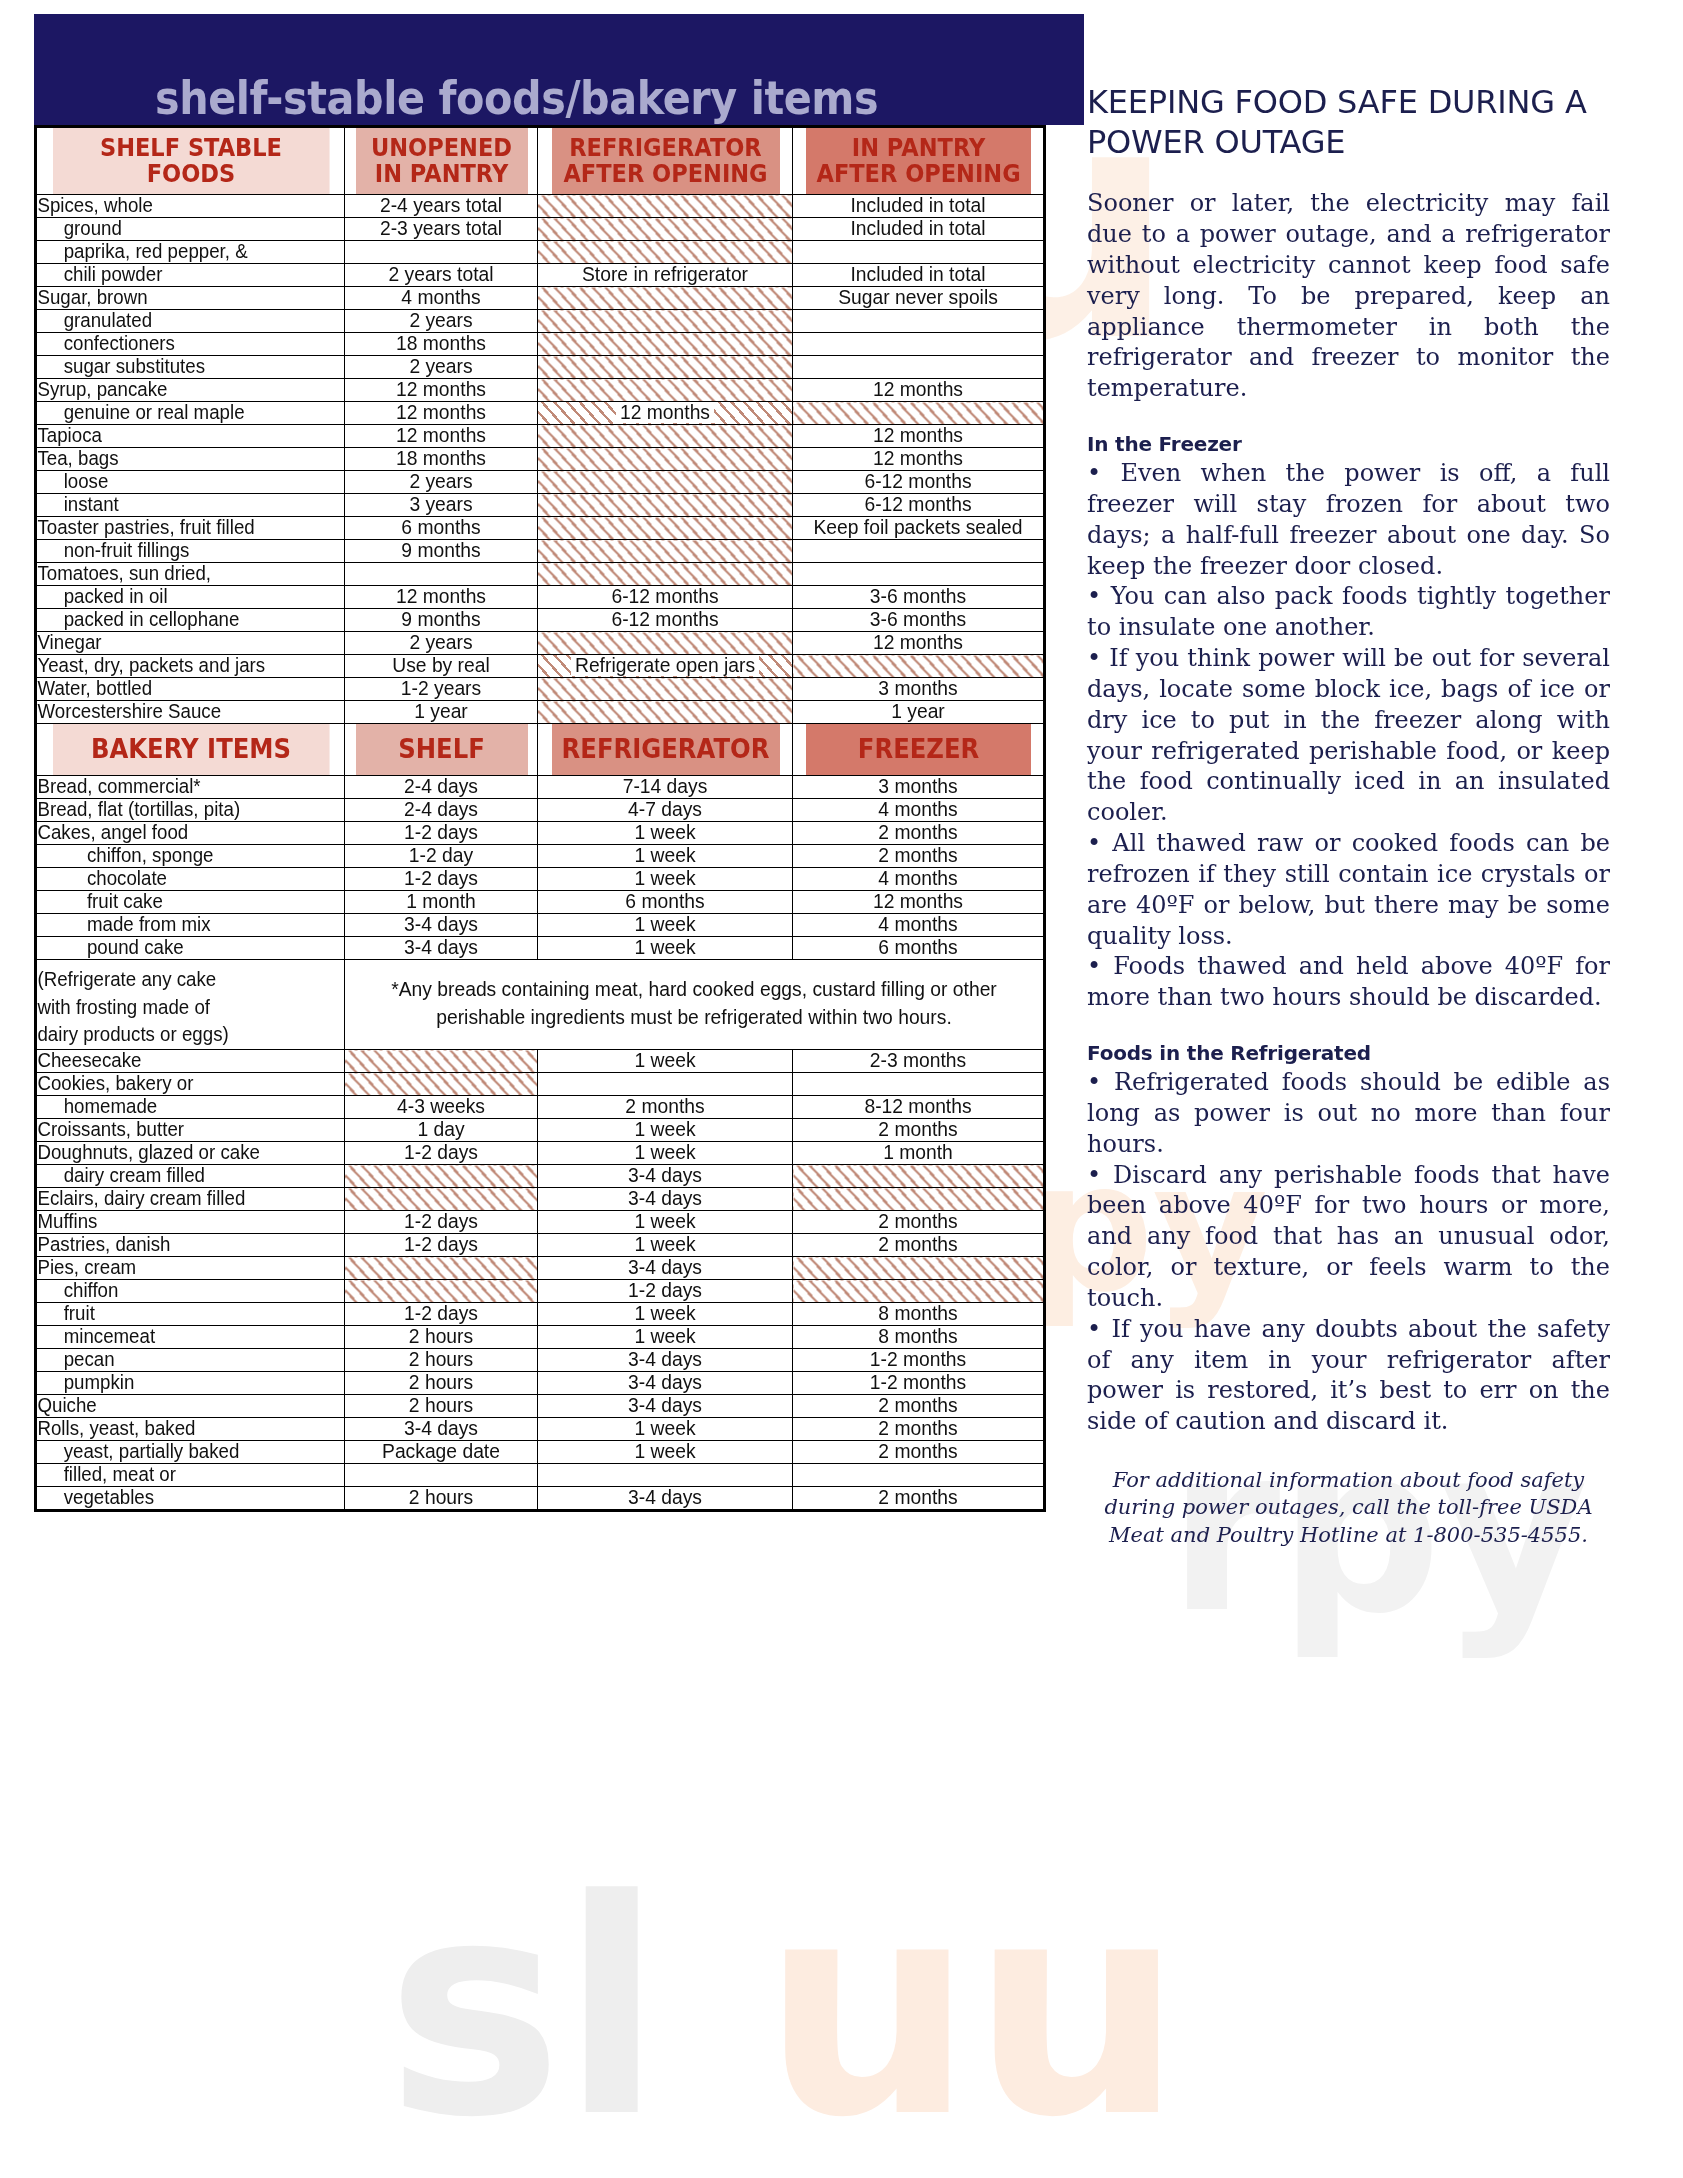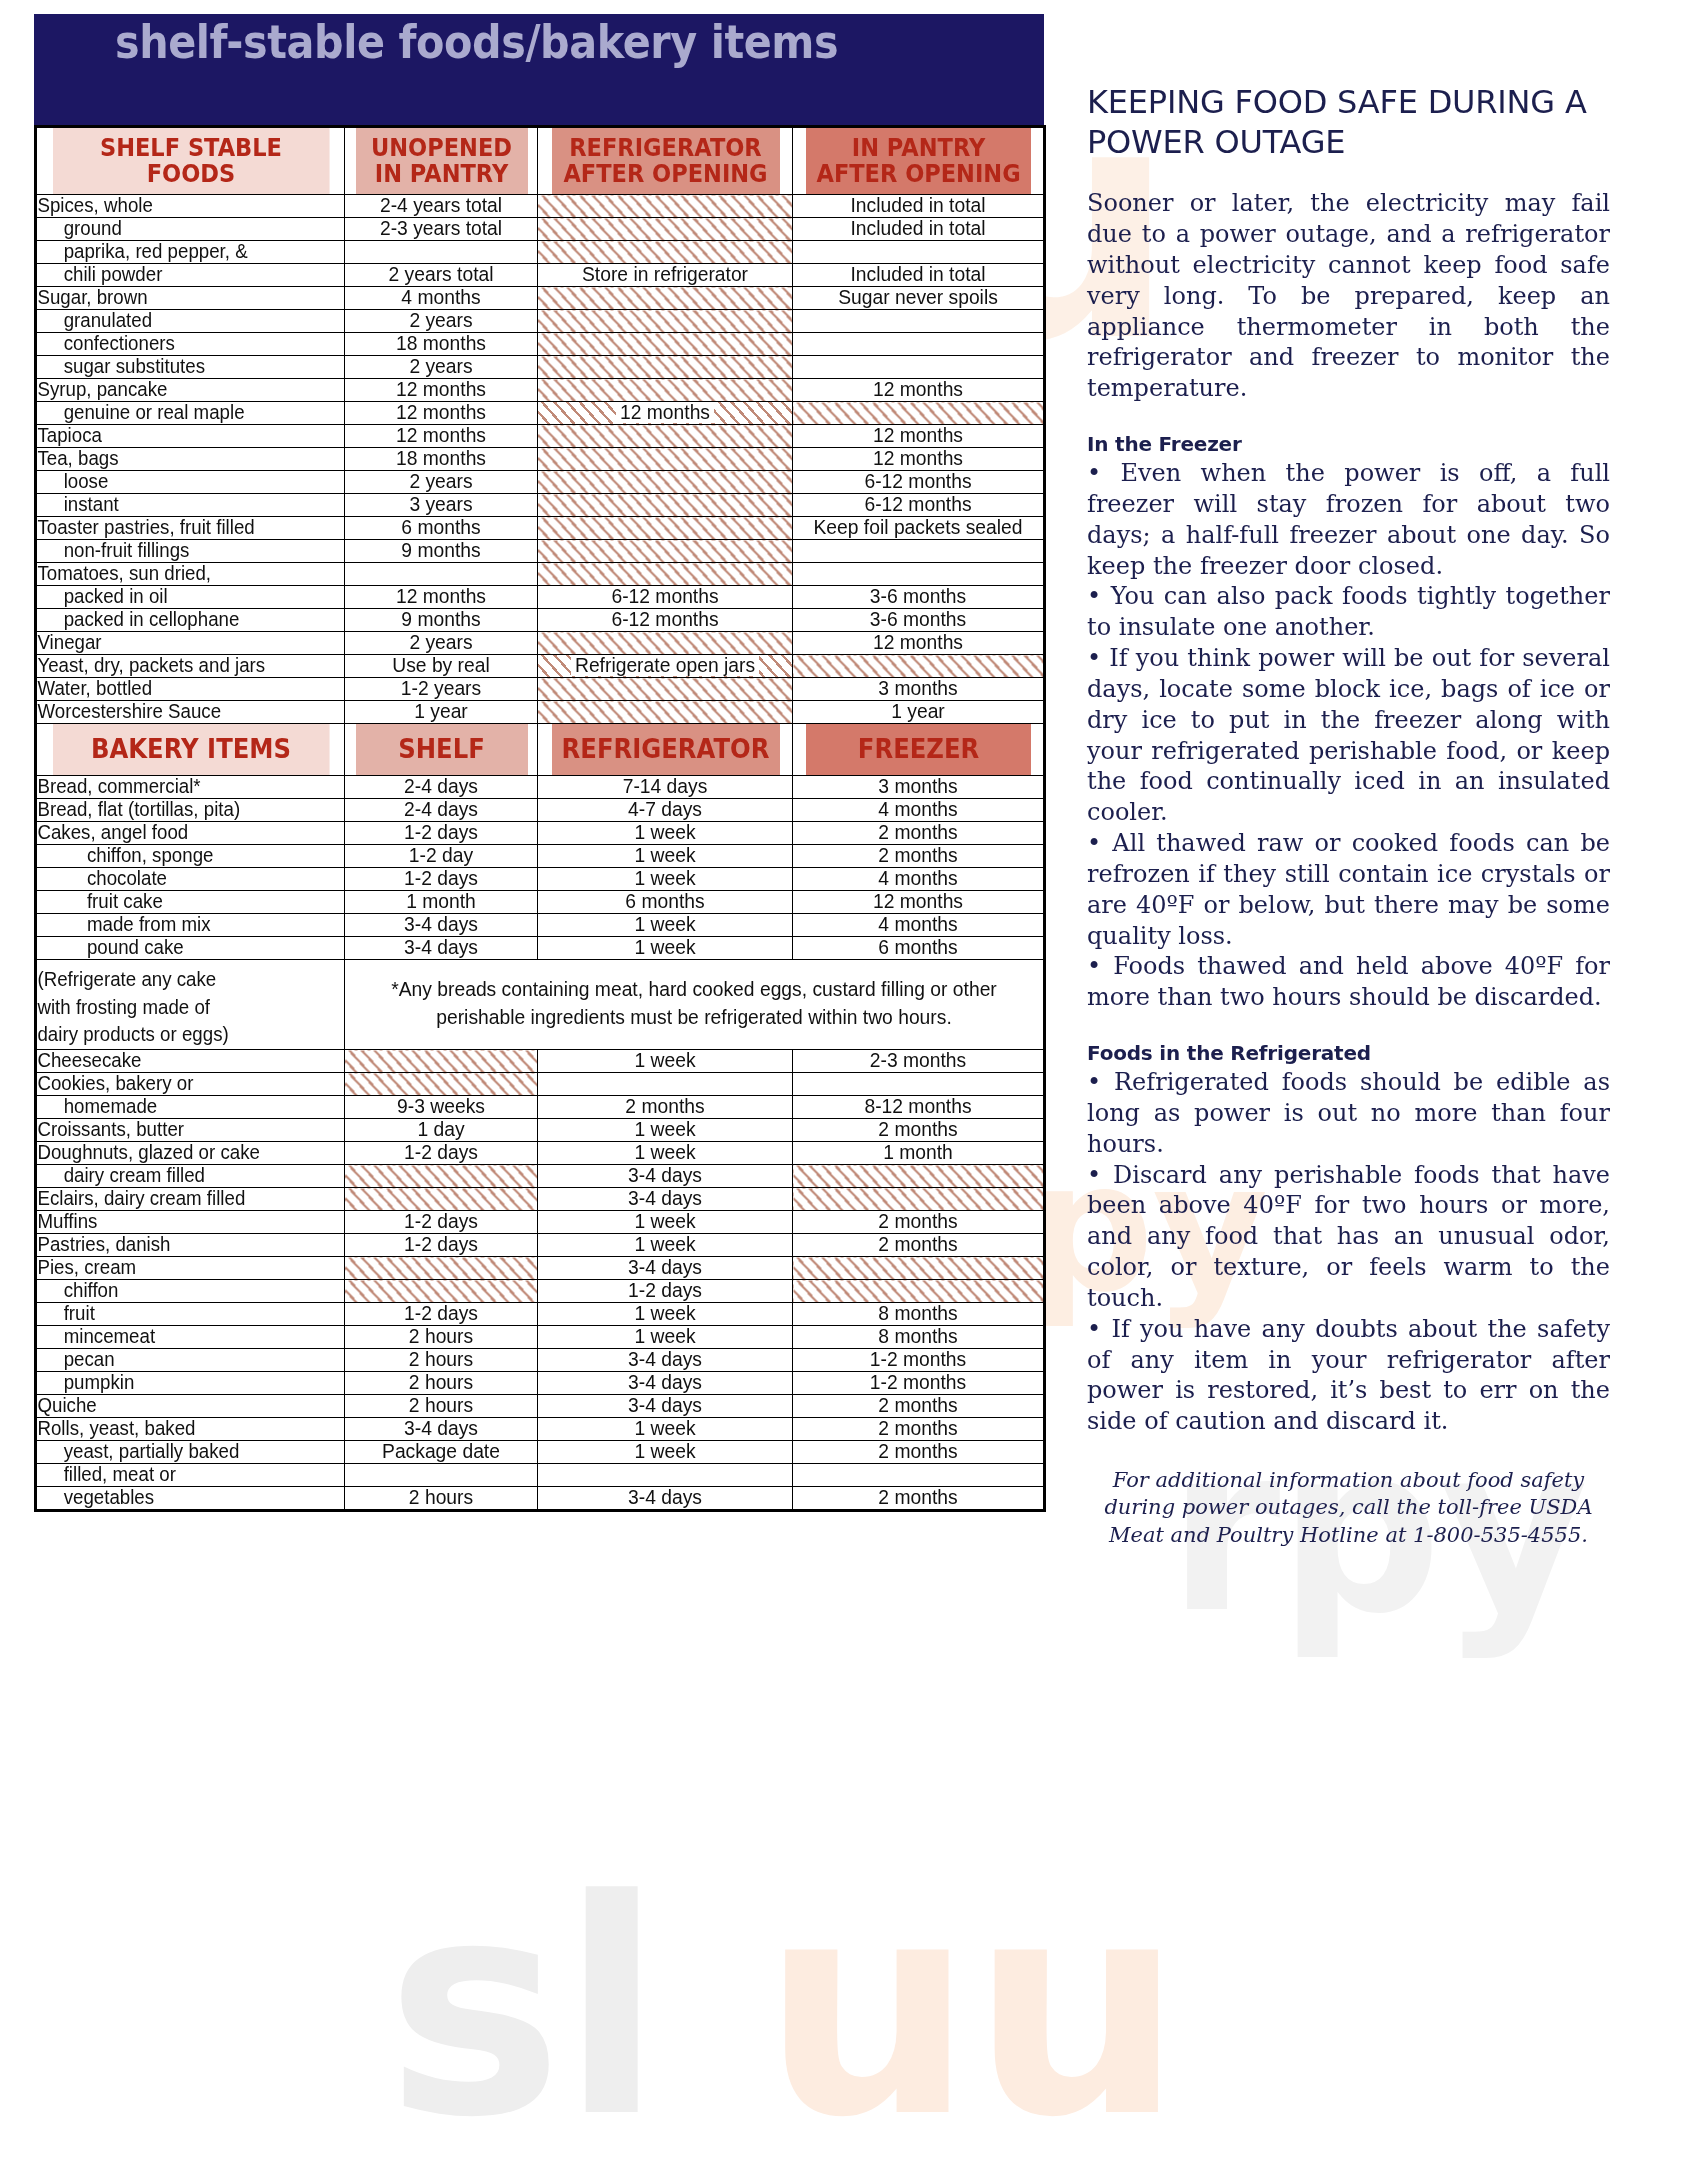--- a/index.html
+++ b/index.html
@@ -31,7 +31,7 @@
 
   #title-banner{
     background:#1c1763;height:111px;width:1010px;
-    display:flex;align-items:flex-start;
+    display:flex;align-items:flex-end;padding-left:40px;
   }
   #title-banner .title{
     color:#aaaace;font-family:"DejaVu Sans",sans-serif;font-weight:700;

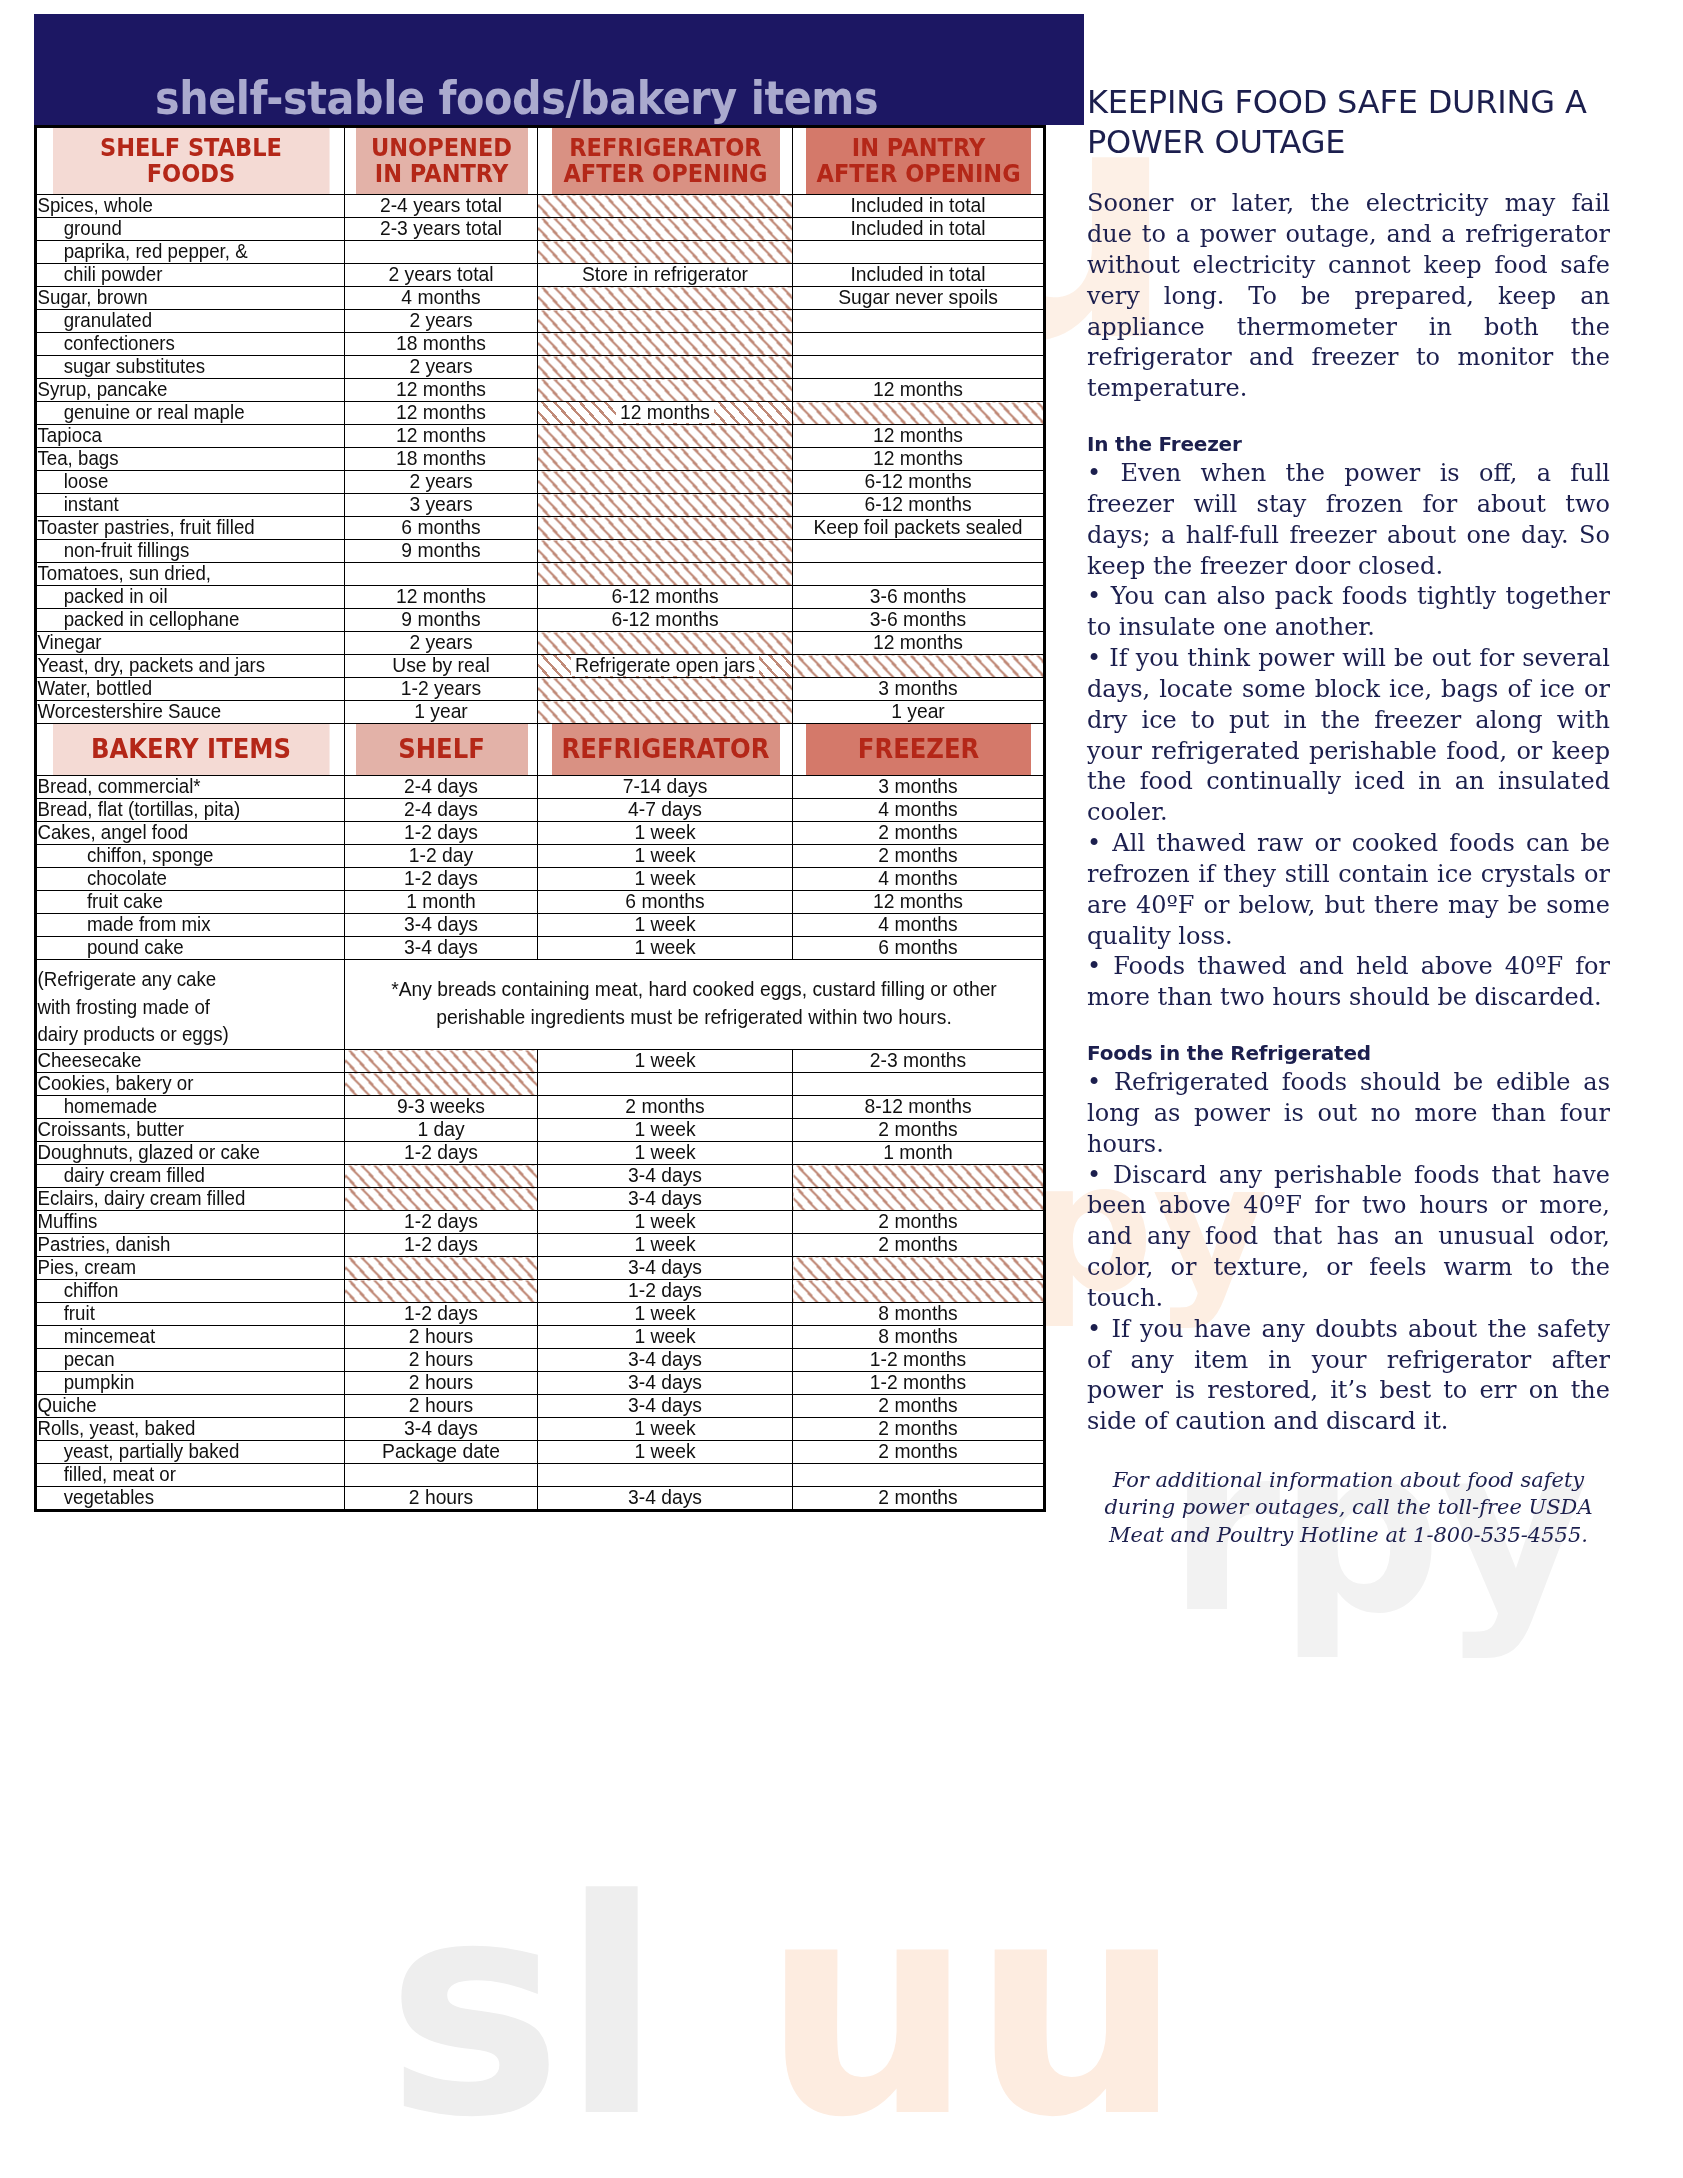--- a/index.html
+++ b/index.html
@@ -371,7 +371,7 @@
           </tr>
           <tr>
             <td class="lbl ind1">homemade</td>
-            <td class="val">9-3 weeks</td>
+            <td class="val">4-3 weeks</td>
             <td class="val">2 months</td>
             <td class="val">8-12 months</td>
           </tr>

